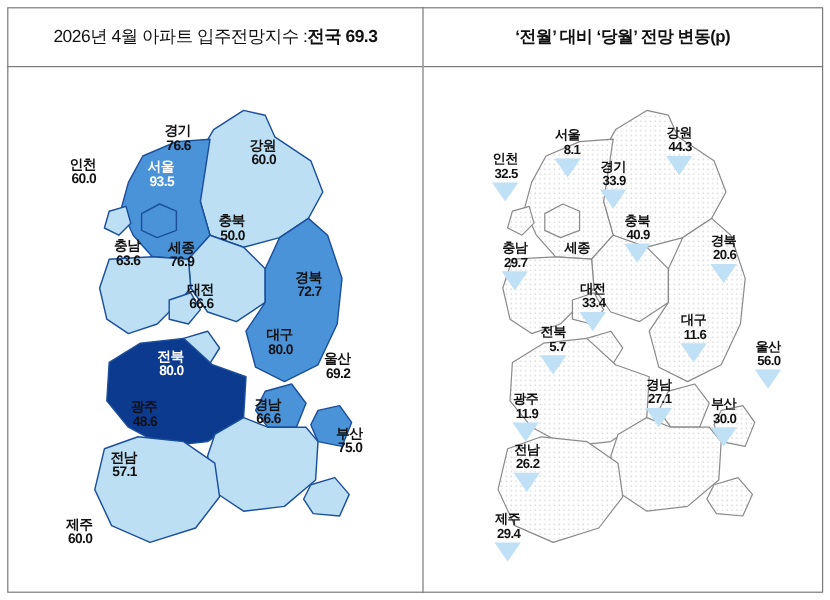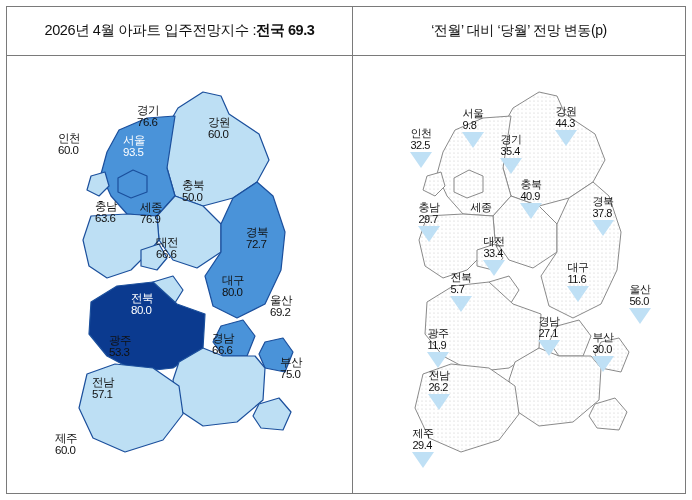--- a/index.html
+++ b/index.html
@@ -28,7 +28,7 @@
   .hdr-right{
     position:absolute;left:353px;top:7px;width:332px;height:47px;
     display:flex;flex-direction:column;align-items:center;justify-content:center;
-    font-weight:normal;font-size:14px;letter-spacing:-.4px;line-height:1.35;
+    font-weight:bold;font-size:14px;letter-spacing:-.4px;line-height:1.35;
   }
 
   

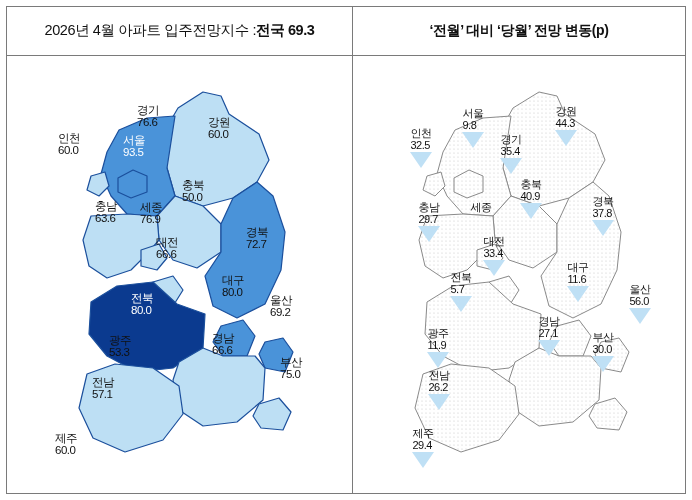--- a/index.html
+++ b/index.html
@@ -39,8 +39,8 @@
 
   
   .lab{
-    position:absolute;text-align:left;line-height:1.08;
-    font-size:11.5px;font-weight:normal;letter-spacing:-.5px;
+    position:absolute;text-align:right;line-height:1.08;
+    font-size:11.5px;font-weight:bold;letter-spacing:-.5px;
     white-space:nowrap;transform:translate(-50%,-50%);
     pointer-events:none;
   }

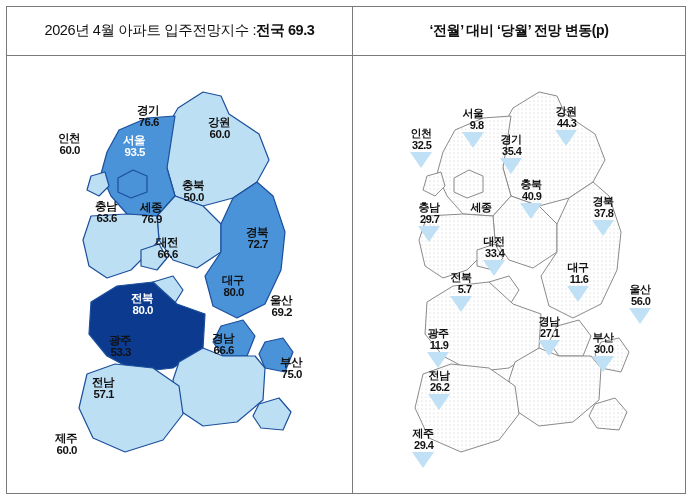--- a/index.html
+++ b/index.html
@@ -216,7 +216,7 @@
 
     <div class="lab dark sm" style="left:120px;top:64px">
       <span class="n">서울</span>
-        <span class="v">9.8</span>
+        <span class="v">8.1</span>
       </div>
     <div class="tri" style="left:120px;top:76px">
         <i></i>

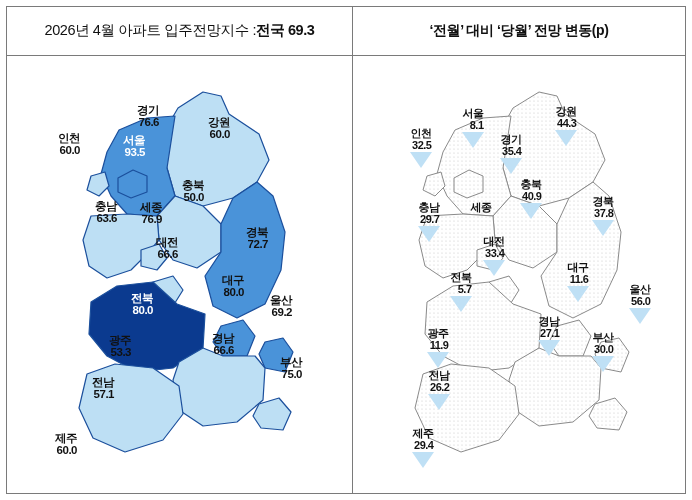--- a/index.html
+++ b/index.html
@@ -240,7 +240,7 @@
 
     <div class="lab dark sm" style="left:158px;top:90px">
       <span class="n">경기</span>
-        <span class="v">35.4</span>
+        <span class="v">33.9</span>
       </div>
     <div class="tri" style="left:158px;top:102px">
         <i></i>

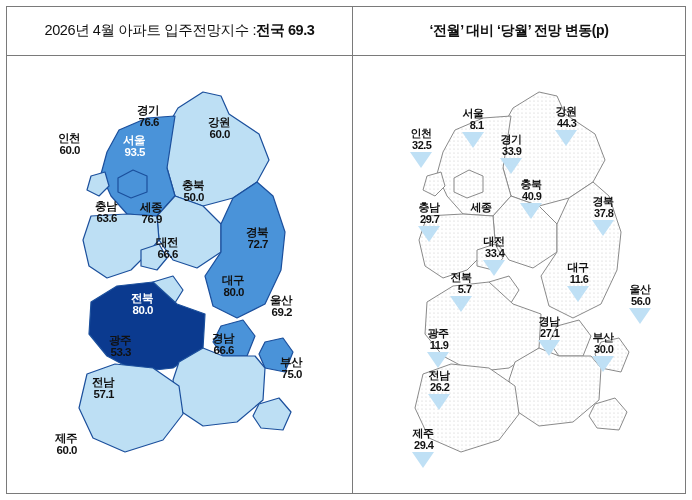--- a/index.html
+++ b/index.html
@@ -261,7 +261,7 @@
 
     <div class="lab dark sm" style="left:250px;top:152px">
       <span class="n">경북</span>
-        <span class="v">37.8</span>
+        <span class="v">20.6</span>
       </div>
     <div class="tri" style="left:250px;top:164px">
         <i></i>

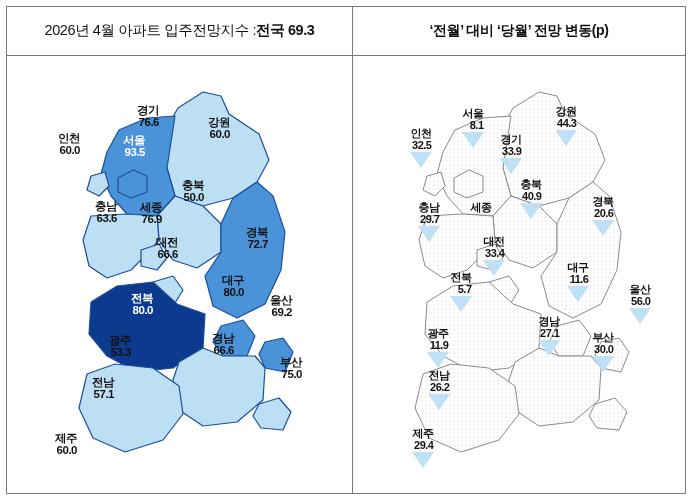--- a/index.html
+++ b/index.html
@@ -169,7 +169,7 @@
       </div>
     <div class="lab dark" style="left:113px;top:290px">
       <span class="n">광주</span>
-        <span class="v">53.3</span>
+        <span class="v">48.6</span>
       </div>
     <div class="lab dark" style="left:284px;top:312px">
       <span class="n">부산</span>

